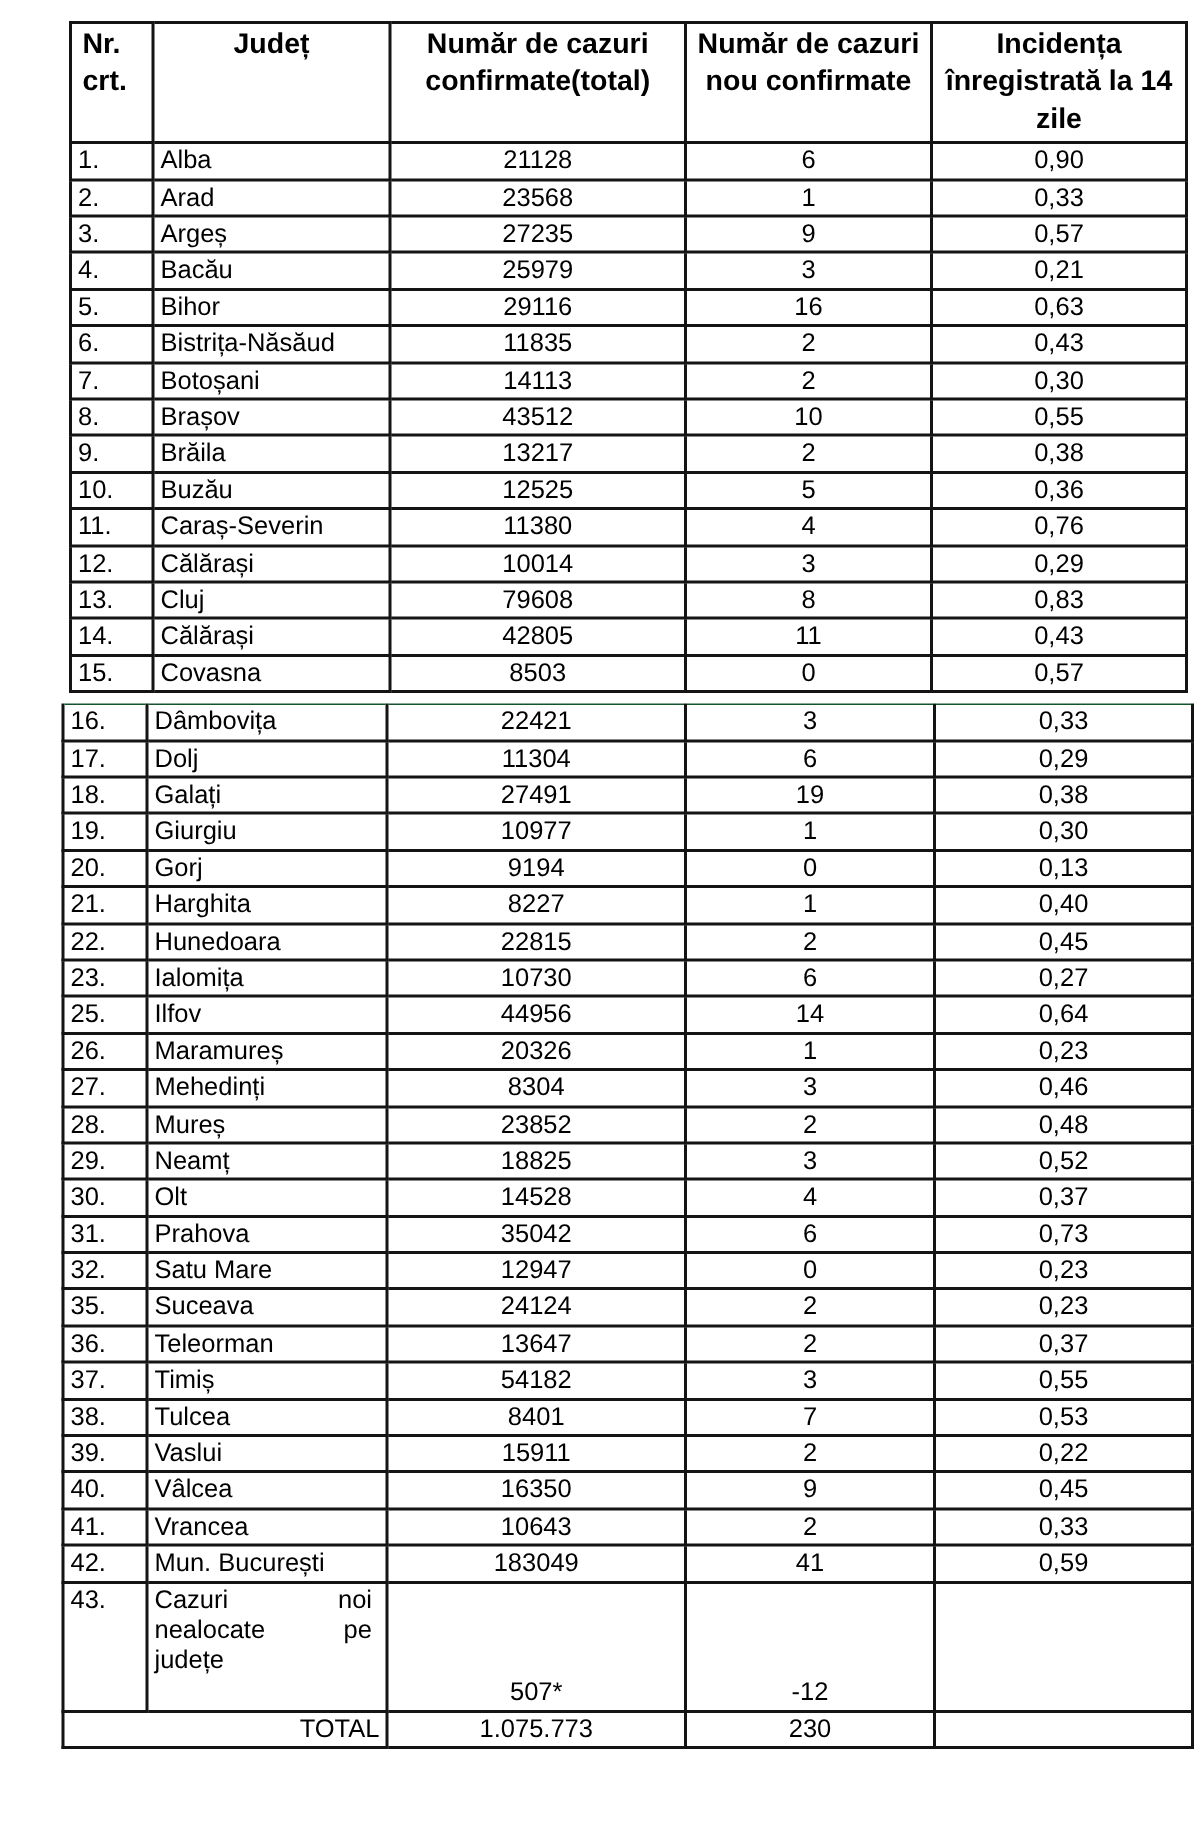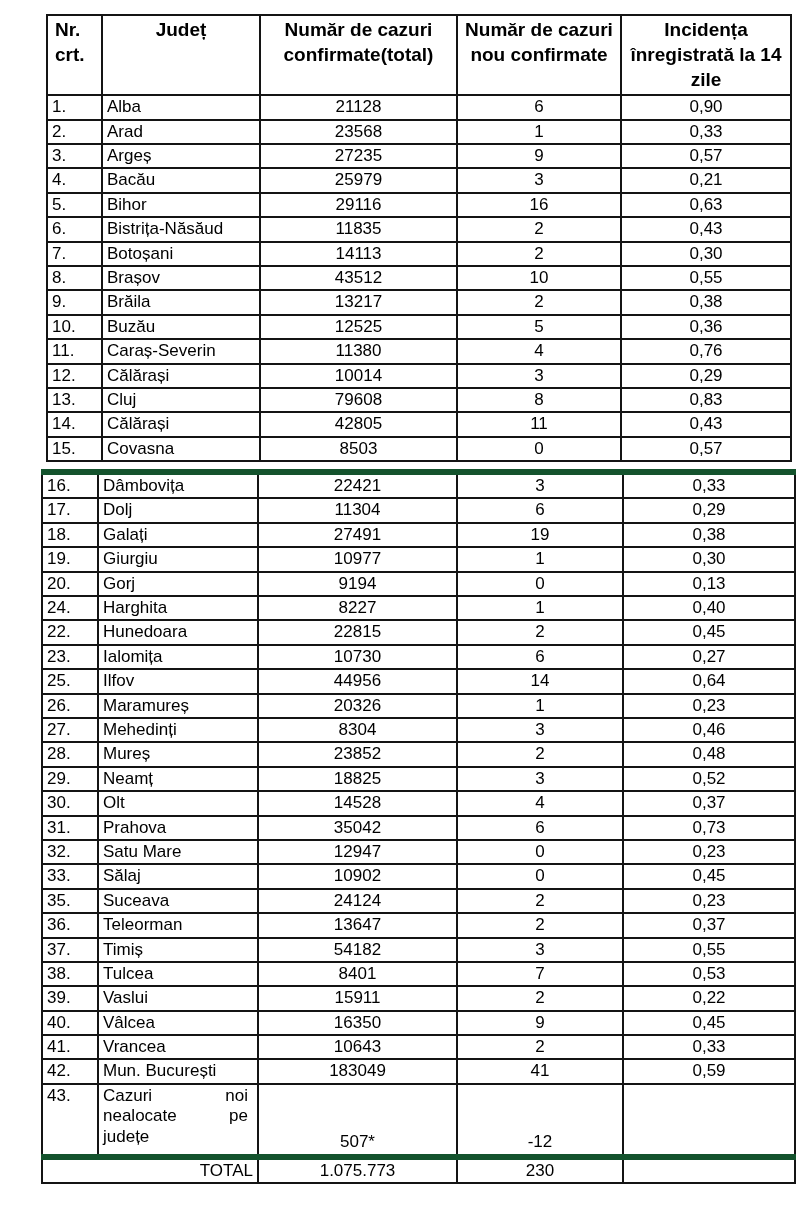--- a/index.html
+++ b/index.html
@@ -39,7 +39,7 @@
   }
   
   #seg2 tr:first-child td {
-    border-top: 6px solid #14532d;
+    border-top: 1px solid #14532d;
   }
   table.cases th {
     font-size: 19px;

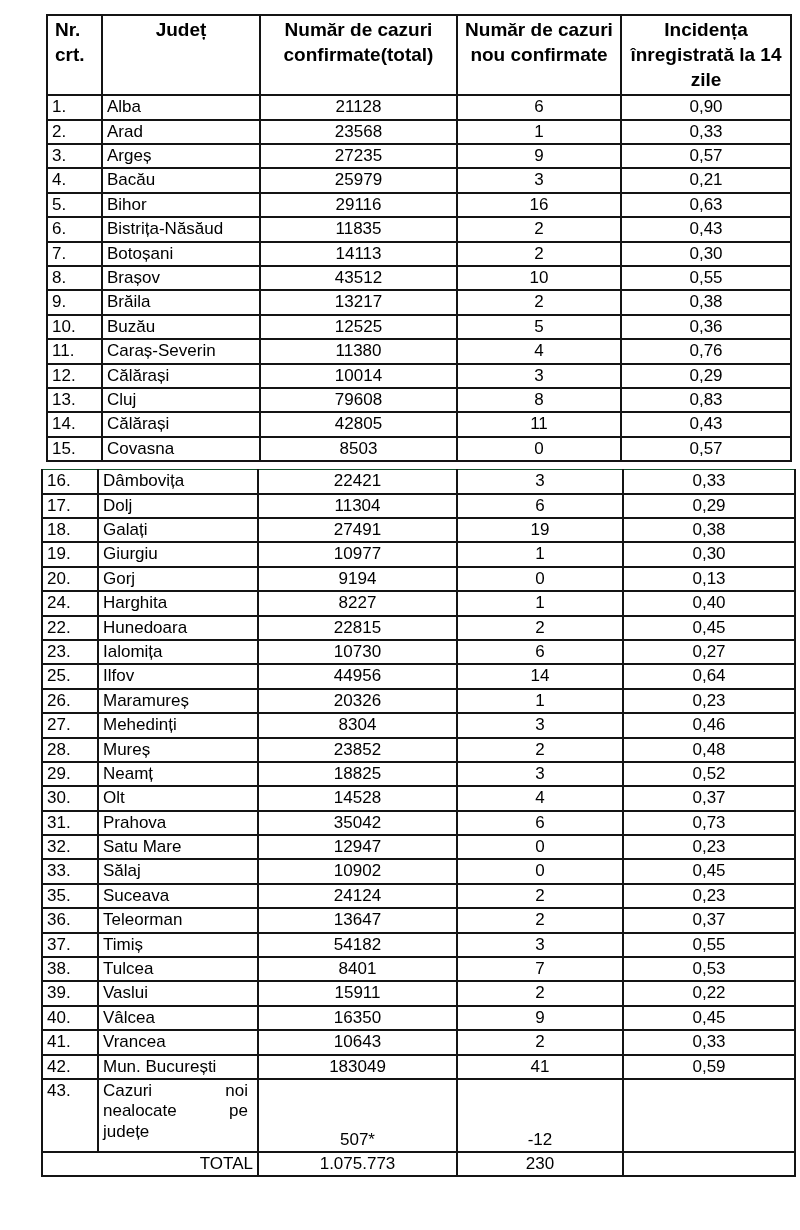--- a/index.html
+++ b/index.html
@@ -262,7 +262,7 @@
           <td class="col-inc">0,13</td>
         </tr>
         <tr>
-          <td class="col-nr">24.</td>
+          <td class="col-nr">21.</td>
           <td class="col-judet">Harghita</td>
           <td class="col-total">8227</td>
           <td class="col-new">1</td>

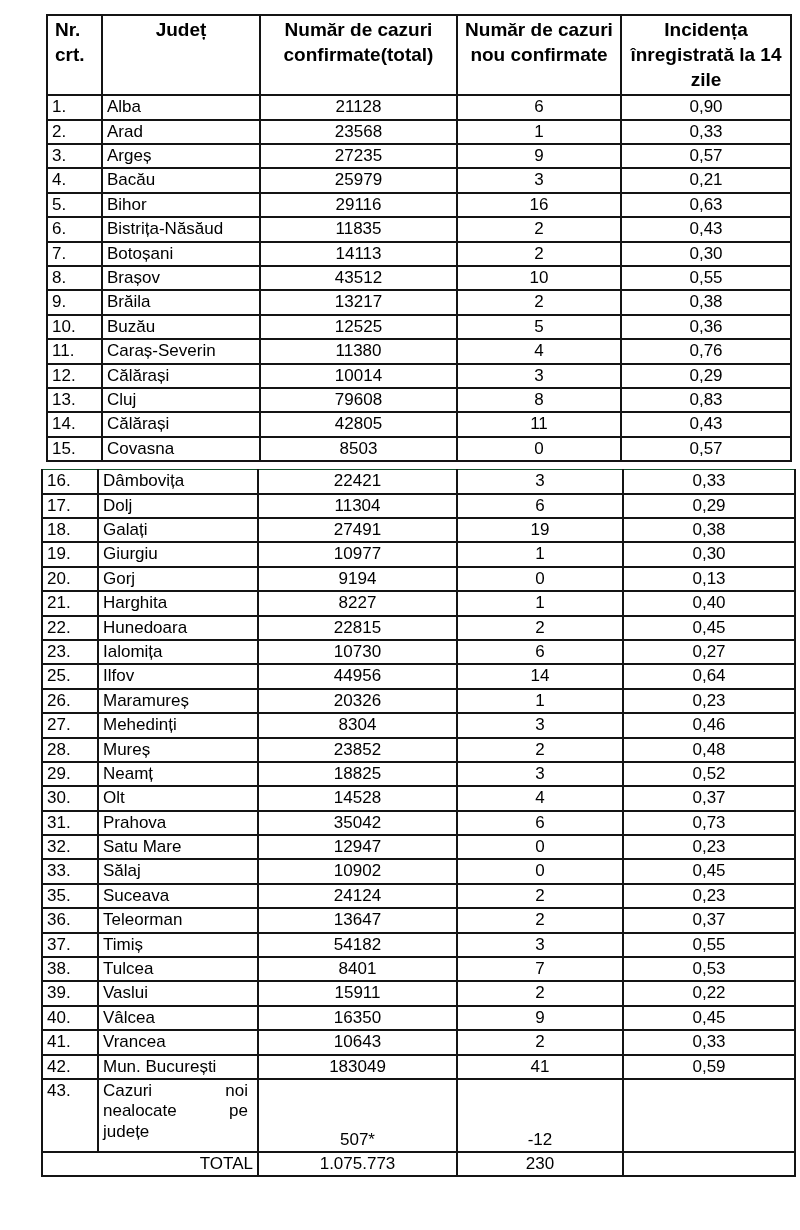--- a/index.html
+++ b/index.html
@@ -339,13 +339,6 @@
           <td class="col-inc">0,23</td>
         </tr>
         <tr>
-          <td class="col-nr">33.</td>
-          <td class="col-judet">Sălaj</td>
-          <td class="col-total">10902</td>
-          <td class="col-new">0</td>
-          <td class="col-inc">0,45</td>
-        </tr>
-        <tr>
           <td class="col-nr">35.</td>
           <td class="col-judet">Suceava</td>
           <td class="col-total">24124</td>

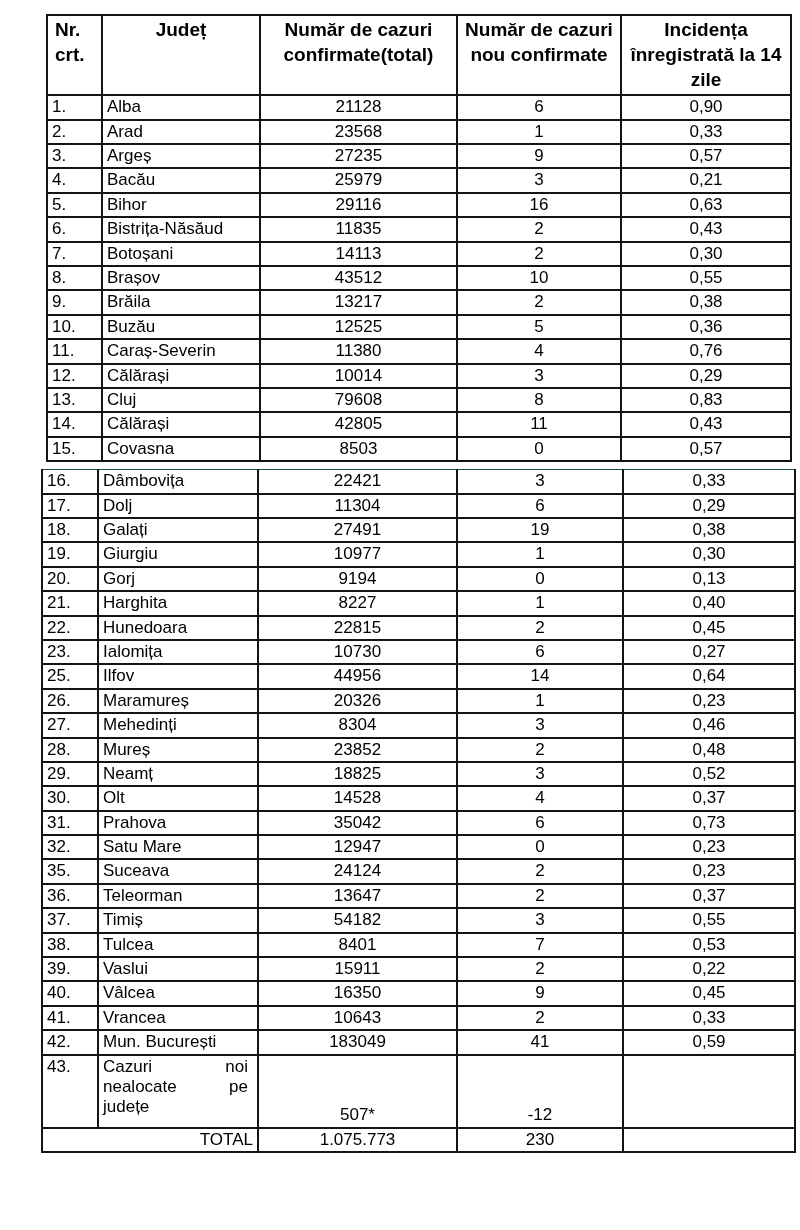--- a/index.html
+++ b/index.html
@@ -69,7 +69,7 @@
   
   #seg2-body tr:last-child td {
     vertical-align: bottom;
-    height: 73px;
+    height: 86px;
   }
   #seg2-body tr:last-child td.col-nr {
     vertical-align: top;

